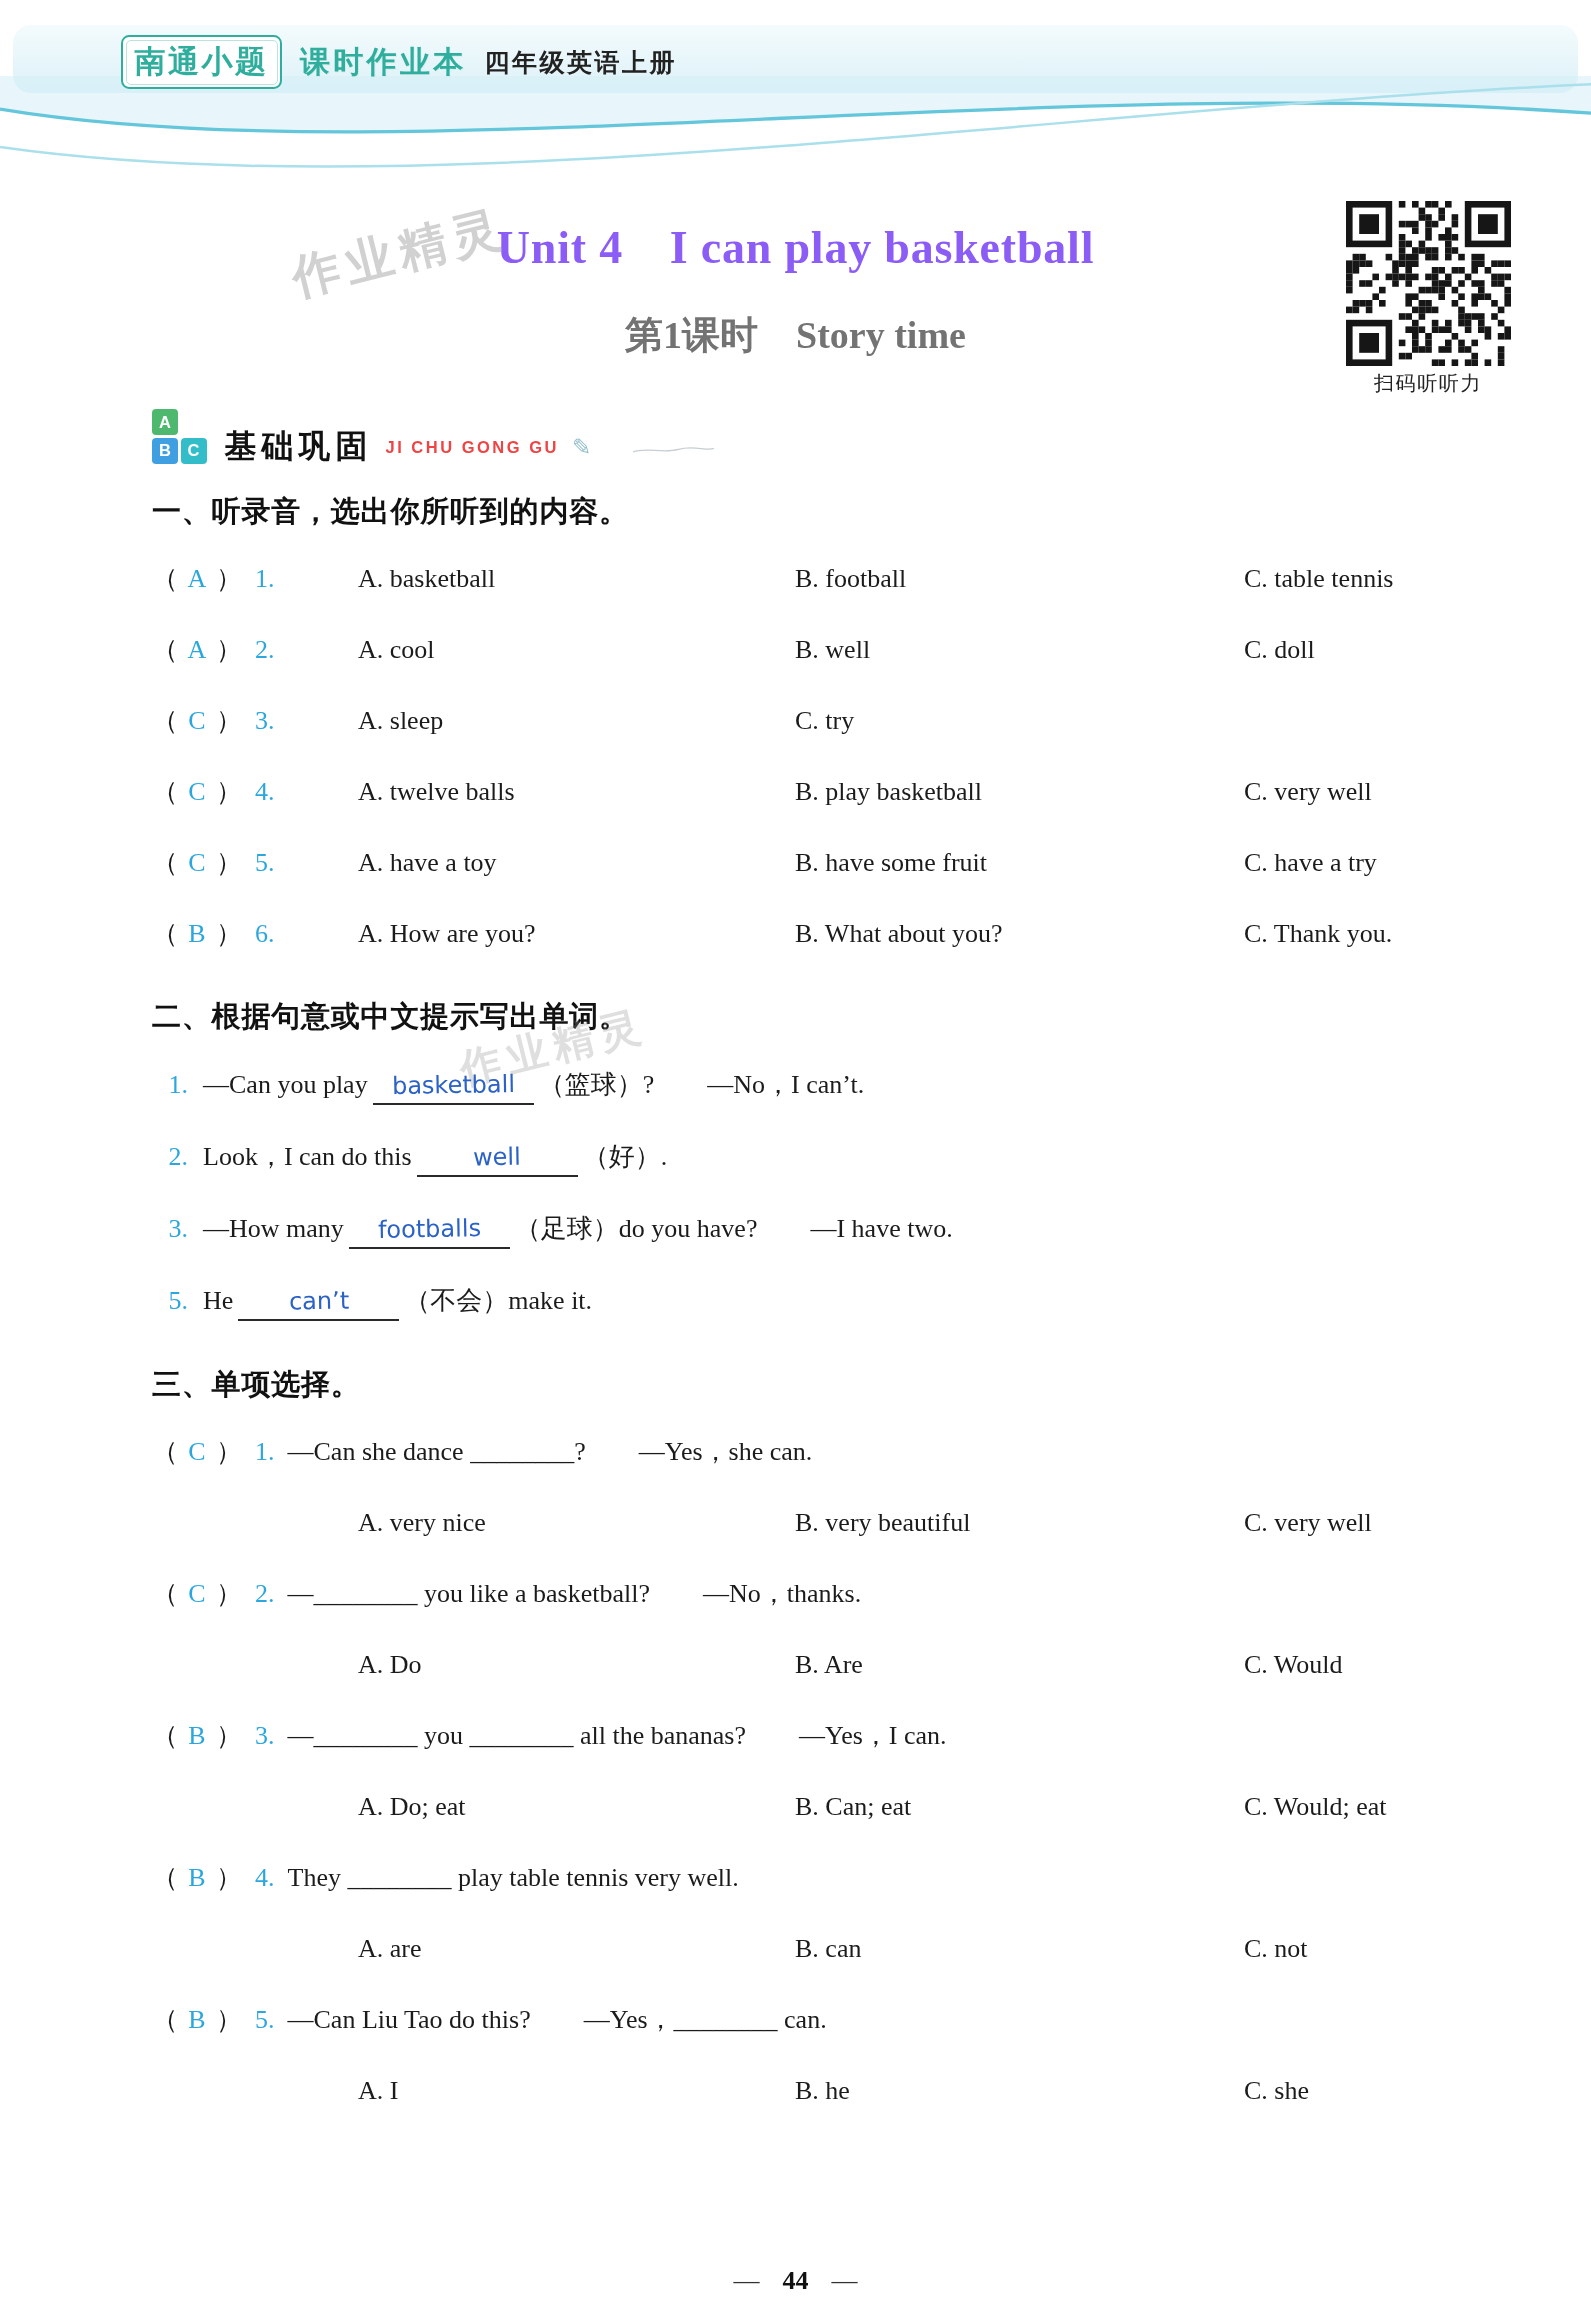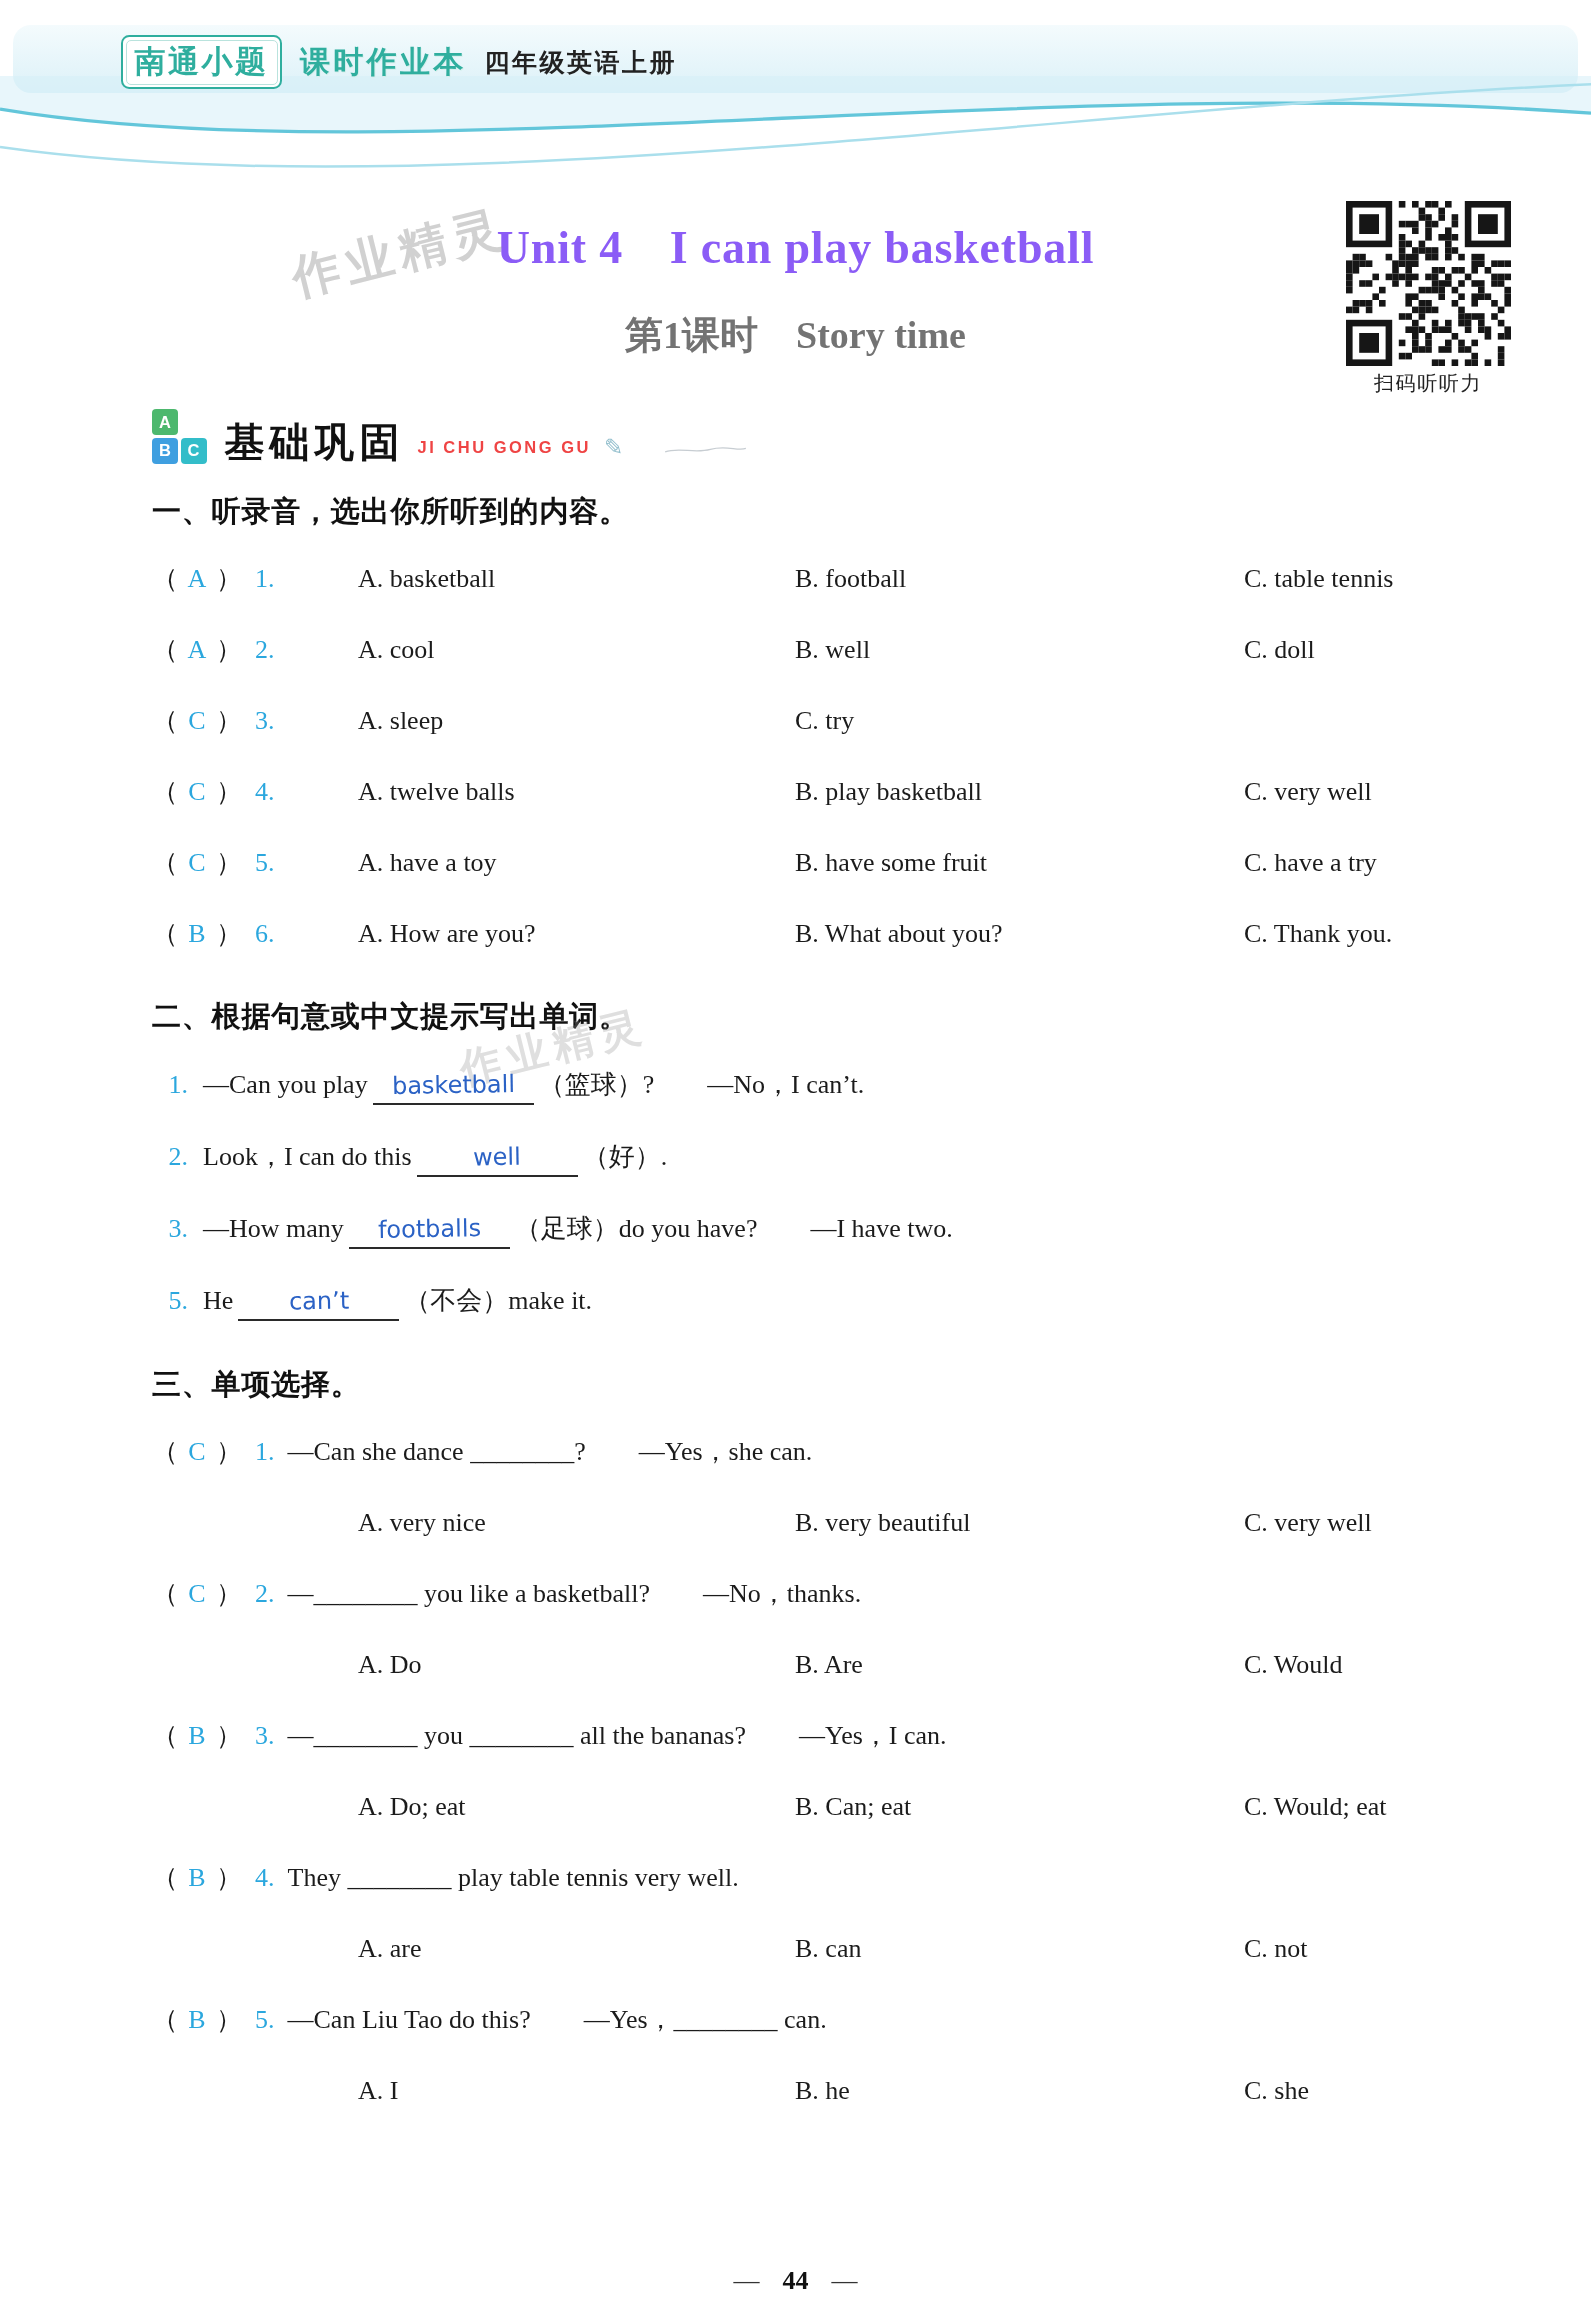--- a/index.html
+++ b/index.html
@@ -85,7 +85,7 @@
   .abc .abc-c { grid-column:2; grid-row:2; background:#33bdc9; }
   .sec-title {
     font-family:"Liberation Sans","DejaVu Sans",sans-serif;
-    font-size:40px; font-weight:800; color:#111; letter-spacing:5px; line-height:1.1;
+    font-size:32px; font-weight:800; color:#111; letter-spacing:5px; line-height:1.1;
   }
   .sec-pinyin {
     font-family:"Liberation Sans","DejaVu Sans",sans-serif;

